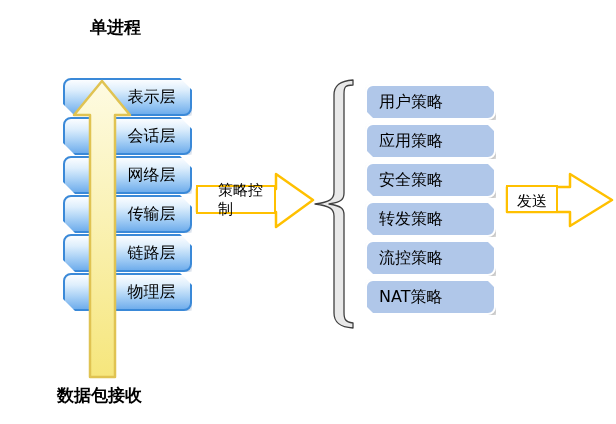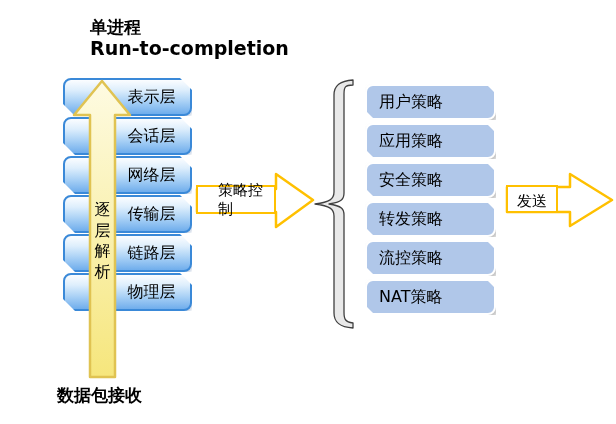--- a/index.html
+++ b/index.html
@@ -72,7 +72,6 @@
 
   <div class="abs title-wrap">
     <div class="title-cn">单进程</div>
-    <div class="title-en">Run-to-completion</div>
   </div>
 
   <div class="abs left-stack">

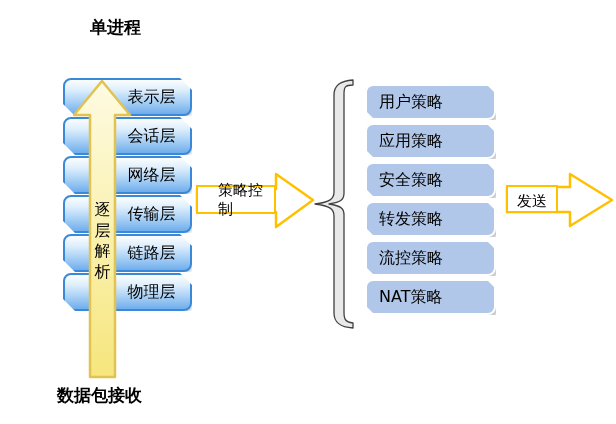--- a/index.html
+++ b/index.html
@@ -105,7 +105,6 @@
     </defs>
     <polygon points="32,3 60,37 45,37 45,299 20,299 20,37 4,37" fill="url(#upGrad)" stroke="#e0c352" stroke-width="2.5" stroke-linejoin="round"></polygon>
   </svg>
-  <div class="abs parse-label">逐层解析</div>
 
   <div class="abs receive-label">数据包接收</div>
 

